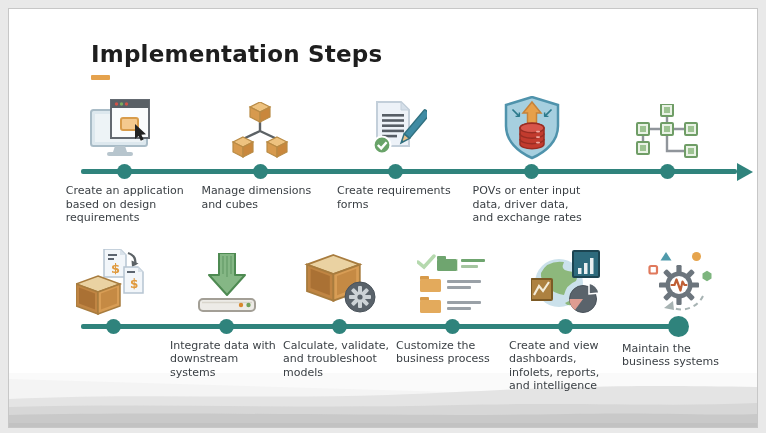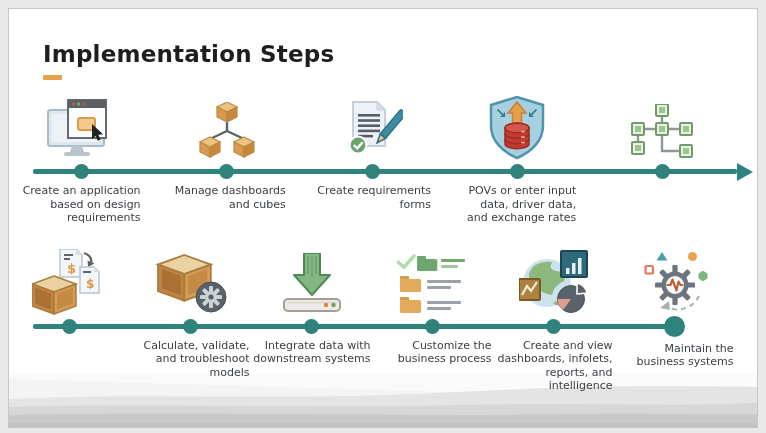--- a/index.html
+++ b/index.html
@@ -13,6 +13,7 @@
     position:absolute;left:8px;top:8px;width:750px;height:420px;
     background:#ffffff;border:1px solid #c7c7c7;box-sizing:border-box;
     overflow:hidden;
+    padding-left:48px;
   }
   .title{
     margin:32px 0 0 34px;

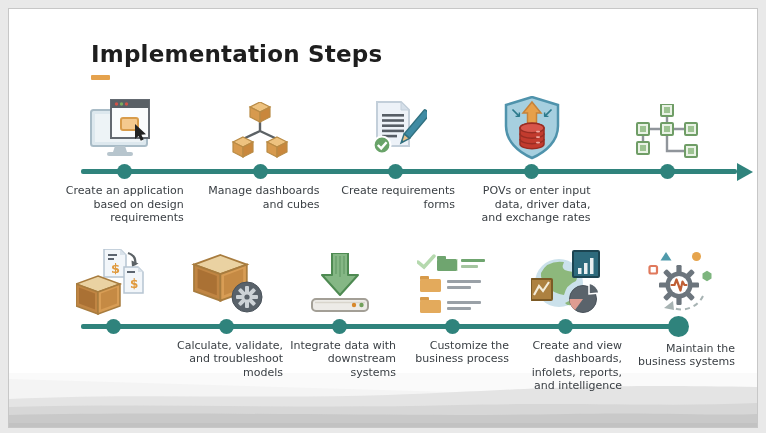--- a/index.html
+++ b/index.html
@@ -43,7 +43,7 @@
   .dot.big{width:21px;height:21px;margin-top:1px;}
   .label{
     margin-top:5px;max-width:118px;
-    font-size:11px;line-height:13.5px;text-align:right;color:#3b4045;
+    font-size:11px;line-height:13.5px;text-align:left;color:#3b4045;
   }
   .track{
     position:absolute;left:24px;height:5px;background:#2f837c;

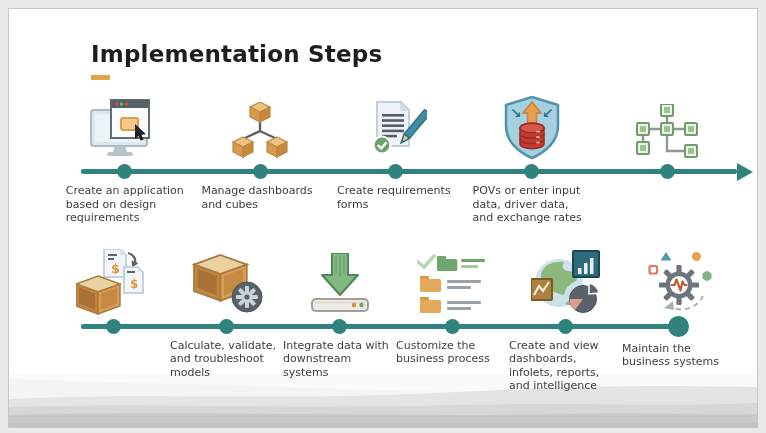--- a/index.html
+++ b/index.html
@@ -123,7 +123,7 @@
         </svg>
       </div>
       <div class="dot"></div>
-      <div class="label">Manage dashboards and cubes</div>
+      <div class="label">Manage dimensions and cubes</div>
     </div>
 
 

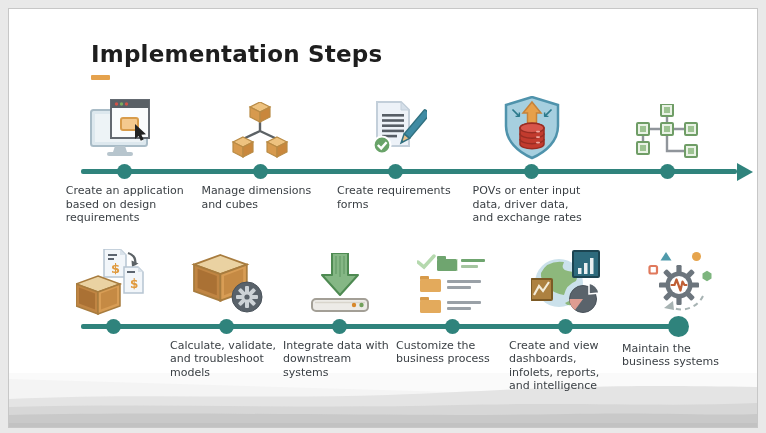--- a/index.html
+++ b/index.html
@@ -226,6 +226,25 @@
 
     <div class="step">
       <div class="icon-wrap">
+        <svg width="64" height="62" viewBox="0 0 64 62">
+          <polygon points="24,0 40,0 40,22 50,22 32,42 14,22 24,22" fill="#85b785" stroke="#4e8a52" stroke-width="2" stroke-linejoin="round"></polygon>
+          <g stroke="#6ba16e" stroke-width="1.5">
+            <line x1="28" y1="3" x2="28" y2="21"></line>
+            <line x1="32" y1="3" x2="32" y2="24"></line>
+            <line x1="36" y1="3" x2="36" y2="21"></line>
+          </g>
+          <rect x="4" y="46" width="56" height="12" rx="4" fill="#edebe7" stroke="#a39f96" stroke-width="2"></rect>
+          <line x1="7" y1="49.5" x2="57" y2="49.5" stroke="#d9d5cc" stroke-width="1.5"></line>
+          <circle cx="46" cy="52" r="2.2" fill="#d8882c"></circle>
+          <circle cx="53.5" cy="52" r="2.2" fill="#71a05a"></circle>
+        </svg>
+      </div>
+      <div class="dot"></div>
+      <div class="label">Integrate data with downstream systems</div>
+    </div>
+
+    <div class="step">
+      <div class="icon-wrap">
         <svg width="76" height="66" viewBox="0 0 76 66">
           <g transform="translate(5,6) scale(1.2)">
               <use href="#crate"></use>
@@ -247,25 +266,6 @@
       </div>
       <div class="dot"></div>
       <div class="label">Calculate, validate, and troubleshoot models</div>
-    </div>
-
-    <div class="step">
-      <div class="icon-wrap">
-        <svg width="64" height="62" viewBox="0 0 64 62">
-          <polygon points="24,0 40,0 40,22 50,22 32,42 14,22 24,22" fill="#85b785" stroke="#4e8a52" stroke-width="2" stroke-linejoin="round"></polygon>
-          <g stroke="#6ba16e" stroke-width="1.5">
-            <line x1="28" y1="3" x2="28" y2="21"></line>
-            <line x1="32" y1="3" x2="32" y2="24"></line>
-            <line x1="36" y1="3" x2="36" y2="21"></line>
-          </g>
-          <rect x="4" y="46" width="56" height="12" rx="4" fill="#edebe7" stroke="#a39f96" stroke-width="2"></rect>
-          <line x1="7" y1="49.5" x2="57" y2="49.5" stroke="#d9d5cc" stroke-width="1.5"></line>
-          <circle cx="46" cy="52" r="2.2" fill="#d8882c"></circle>
-          <circle cx="53.5" cy="52" r="2.2" fill="#71a05a"></circle>
-        </svg>
-      </div>
-      <div class="dot"></div>
-      <div class="label">Integrate data with downstream systems</div>
     </div>
 
     <div class="step">

